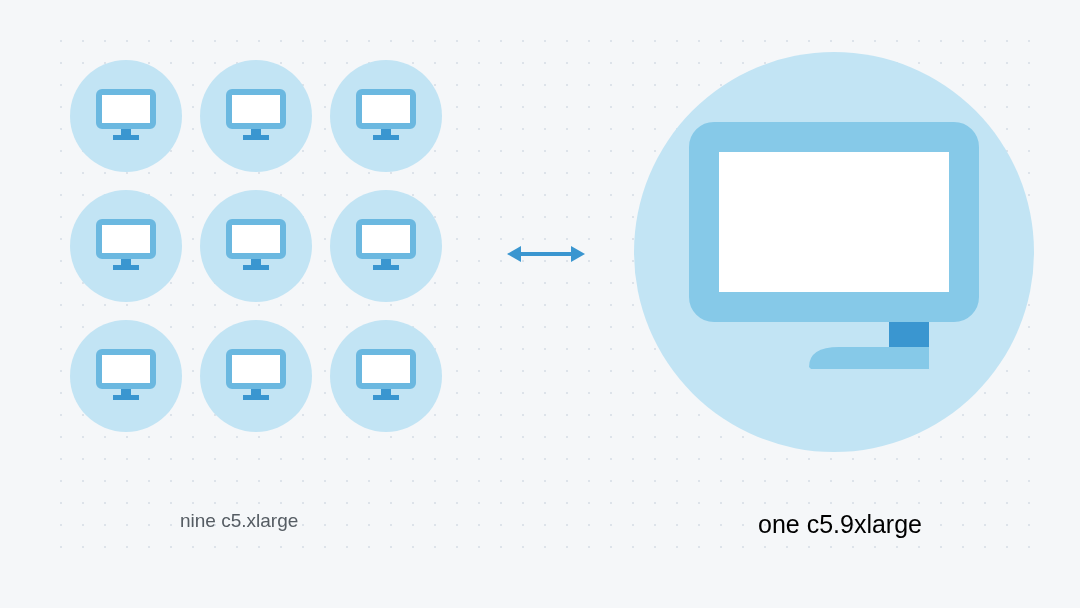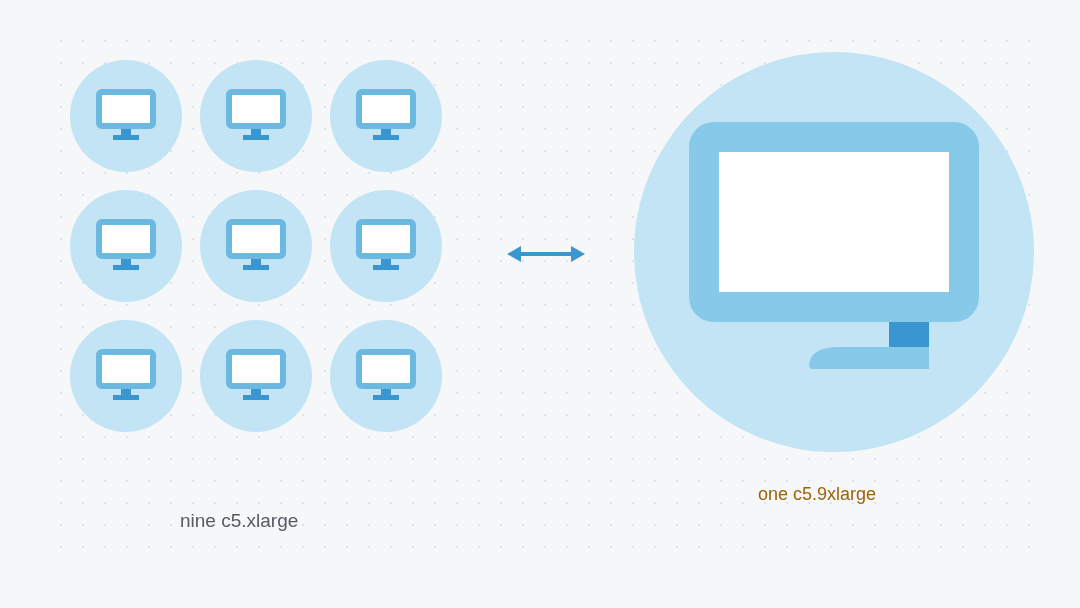--- a/index.html
+++ b/index.html
@@ -58,9 +58,9 @@
     .label-right {
       position: absolute;
       left: 758px;
-      top: 484px;
-      color: #a16207;
-      font-size: 18px;
+      top: 510px;
+      color: #000000;
+      font-size: 25px;
     }
     .big-circle {
       position: absolute;

